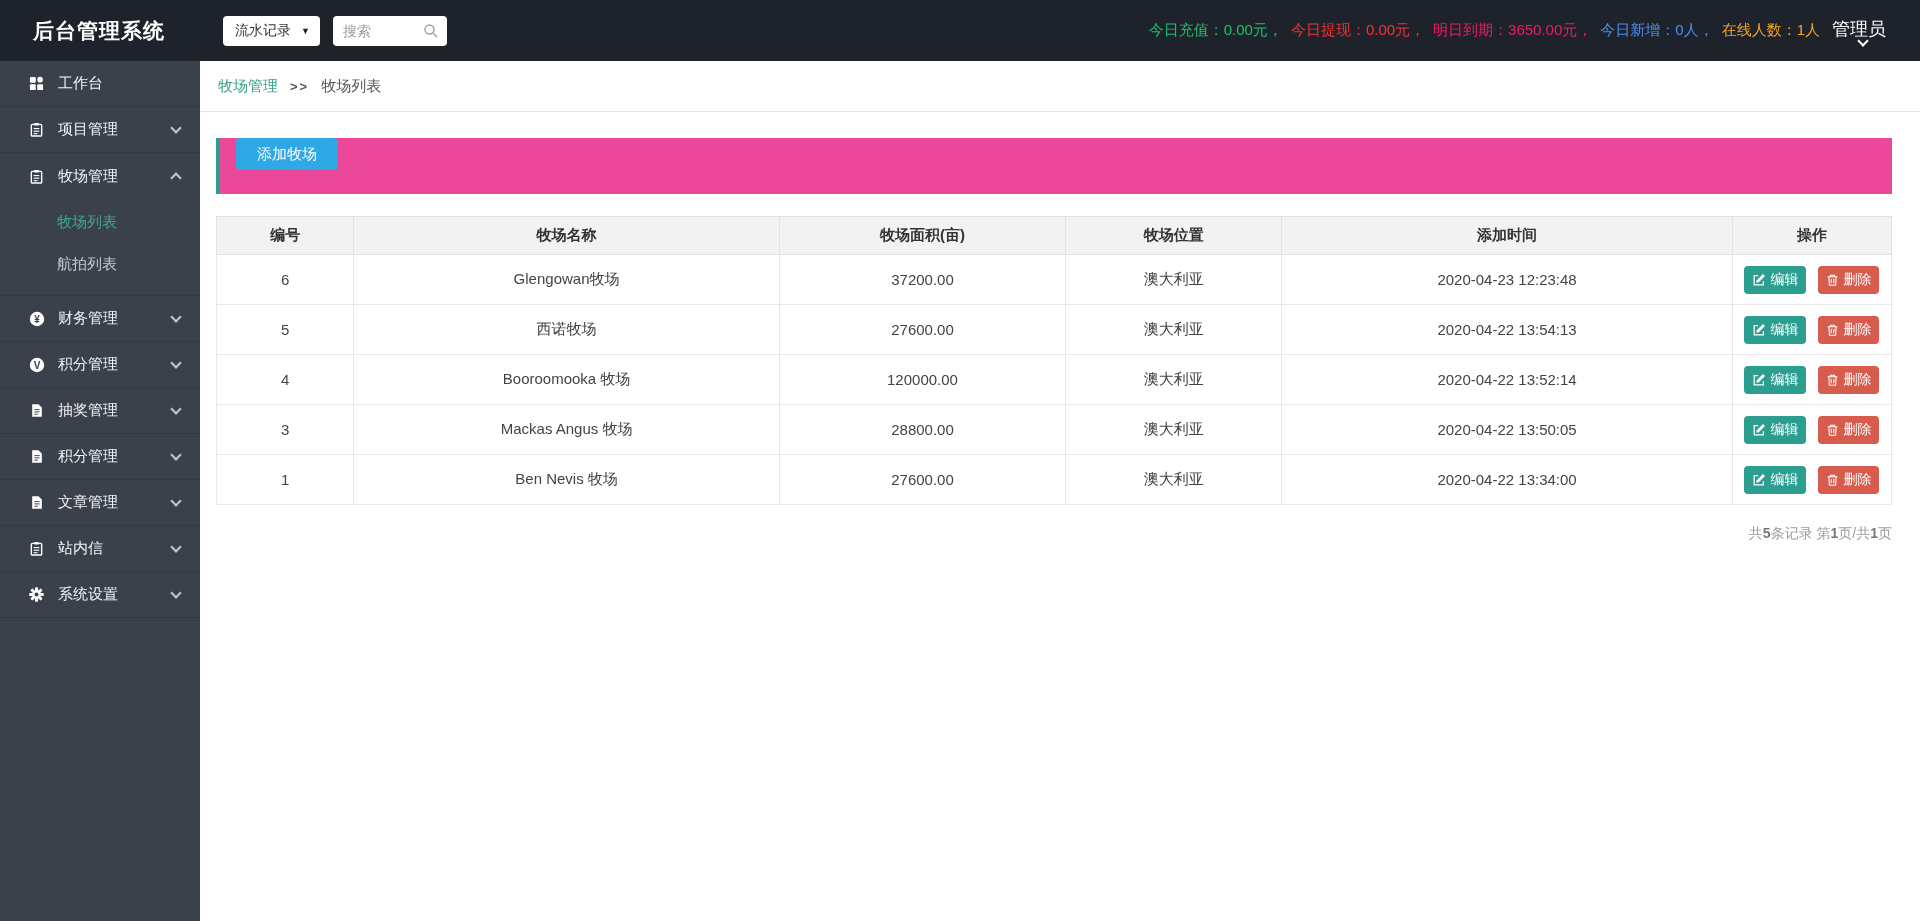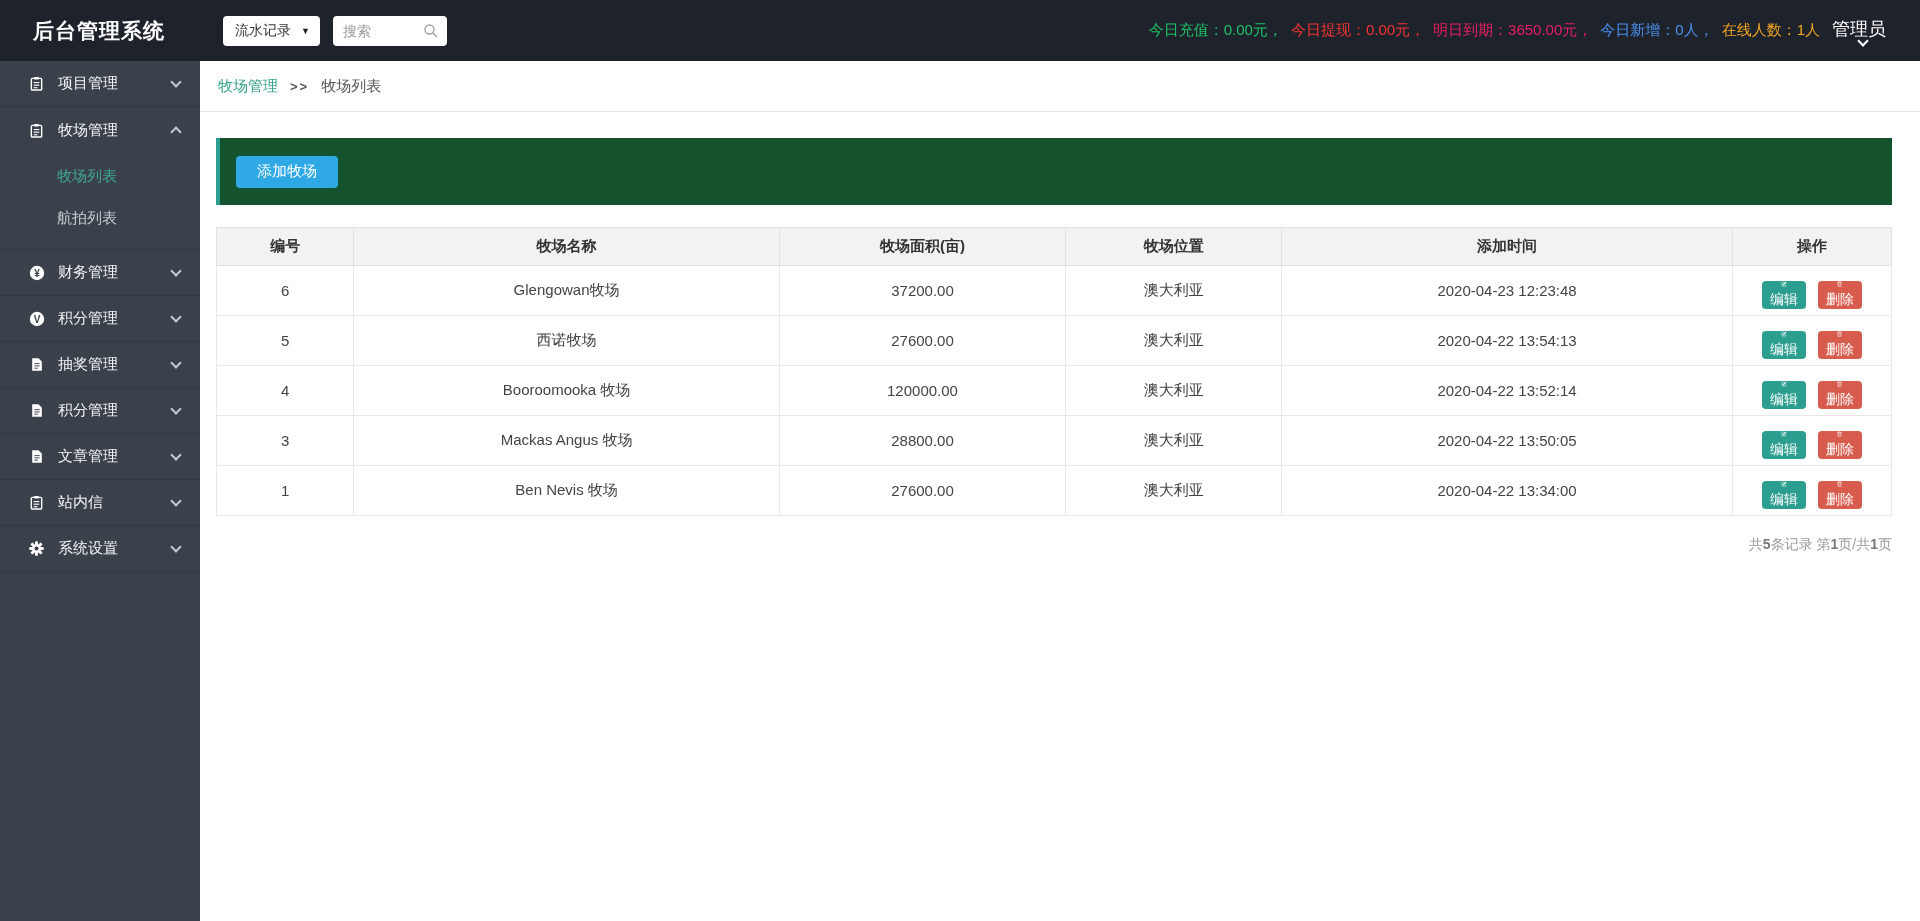--- a/index.html
+++ b/index.html
@@ -125,6 +125,17 @@
 
 <div class="sidebar">
 
+  <div class="menu-item">
+    <span class="mi-icon">
+      <svg viewBox="0 0 16 16" width="15" height="15" fill="#ffffff">
+        <rect x="1" y="1" width="6.2" height="6.2" rx="1"></rect>
+          <circle cx="11.8" cy="3.9" r="3"></circle>
+        <rect x="1" y="8.8" width="6.2" height="6.2" rx="1"></rect>
+          <rect x="8.8" y="8.8" width="6.2" height="6.2" rx="1"></rect>
+      </svg>
+    </span>
+    <span class="mi-label">工作台</span>
+  </div>
 
   <div class="menu-item">
     <span class="mi-icon">

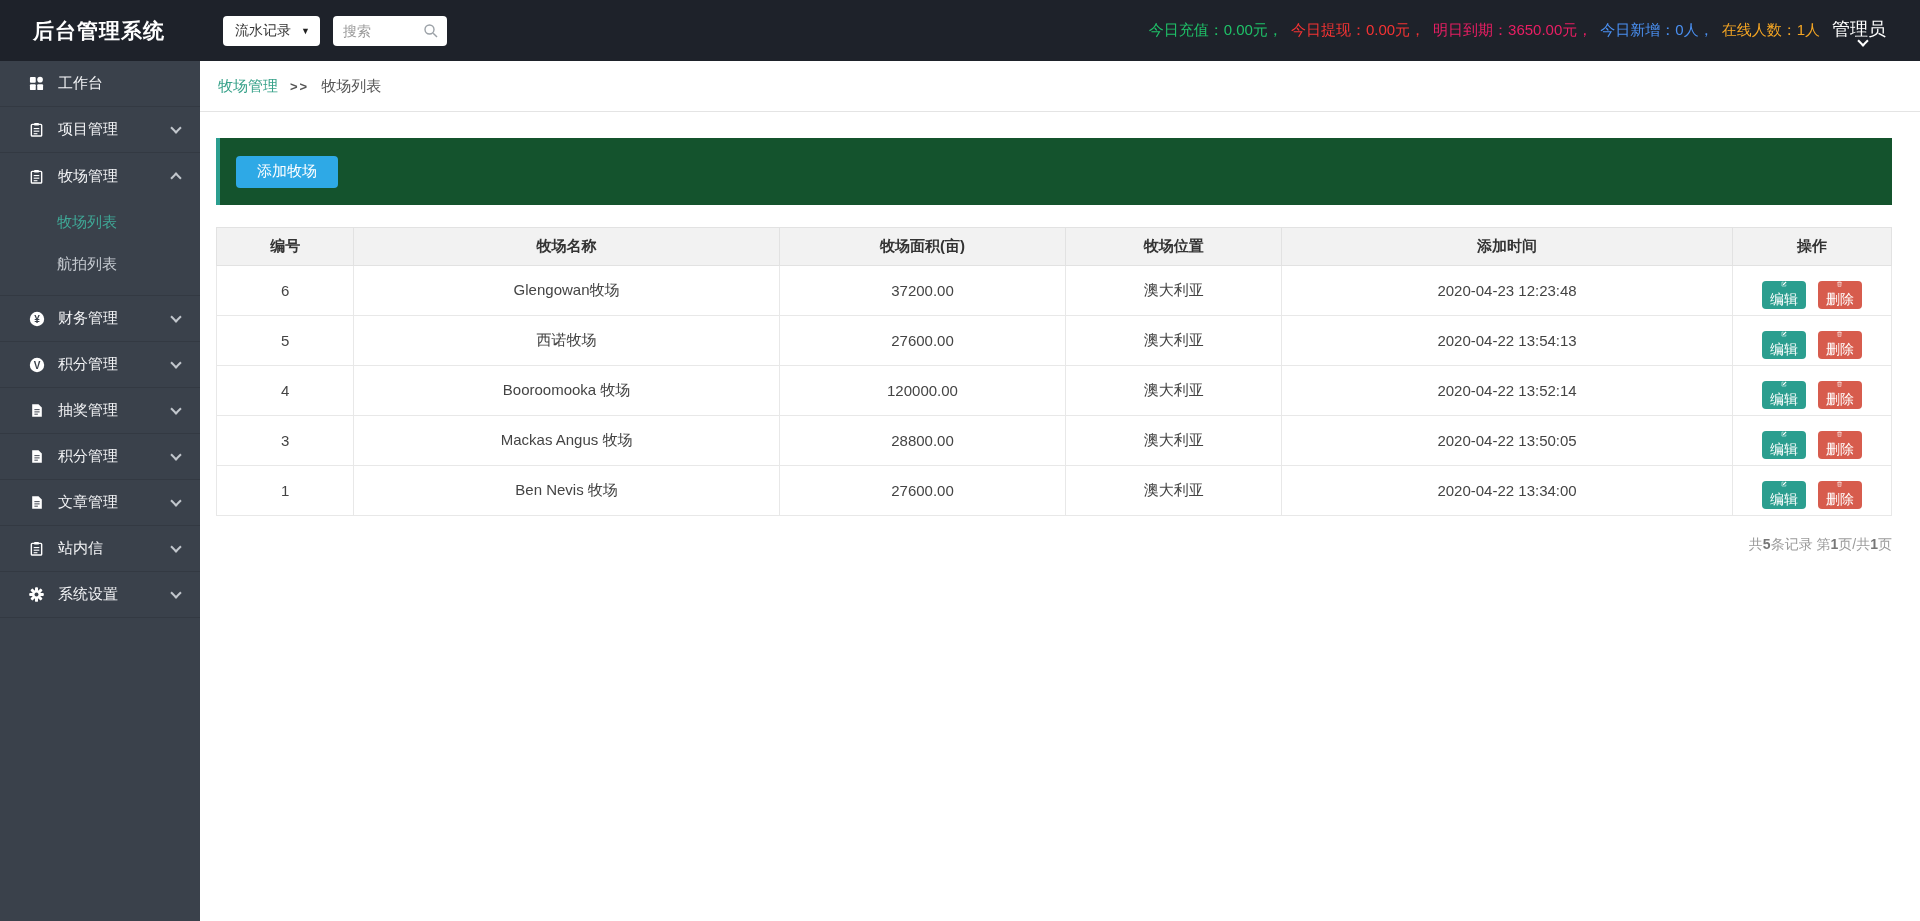--- a/index.html
+++ b/index.html
@@ -66,8 +66,8 @@
                letter-spacing: 2px; }
   .crumb-current { color: #555; }
 
-  .toolbar { margin: 26px 28px 0 16px; height: 67px; background: #14532d;
-             border-left: 4px solid #2b9e8f; display: flex; align-items: center;
+  .toolbar { margin: 26px 28px 0 16px; height: 56px; background: #ec4899;
+             border-left: 4px solid #2b9e8f; display: flex; 
              padding-left: 16px; }
   .btn-add { height: 32px; padding: 0 21px; background: #2ea9e6; color: #ffffff;
              border: none; border-radius: 4px; font-size: 15px; cursor: pointer;

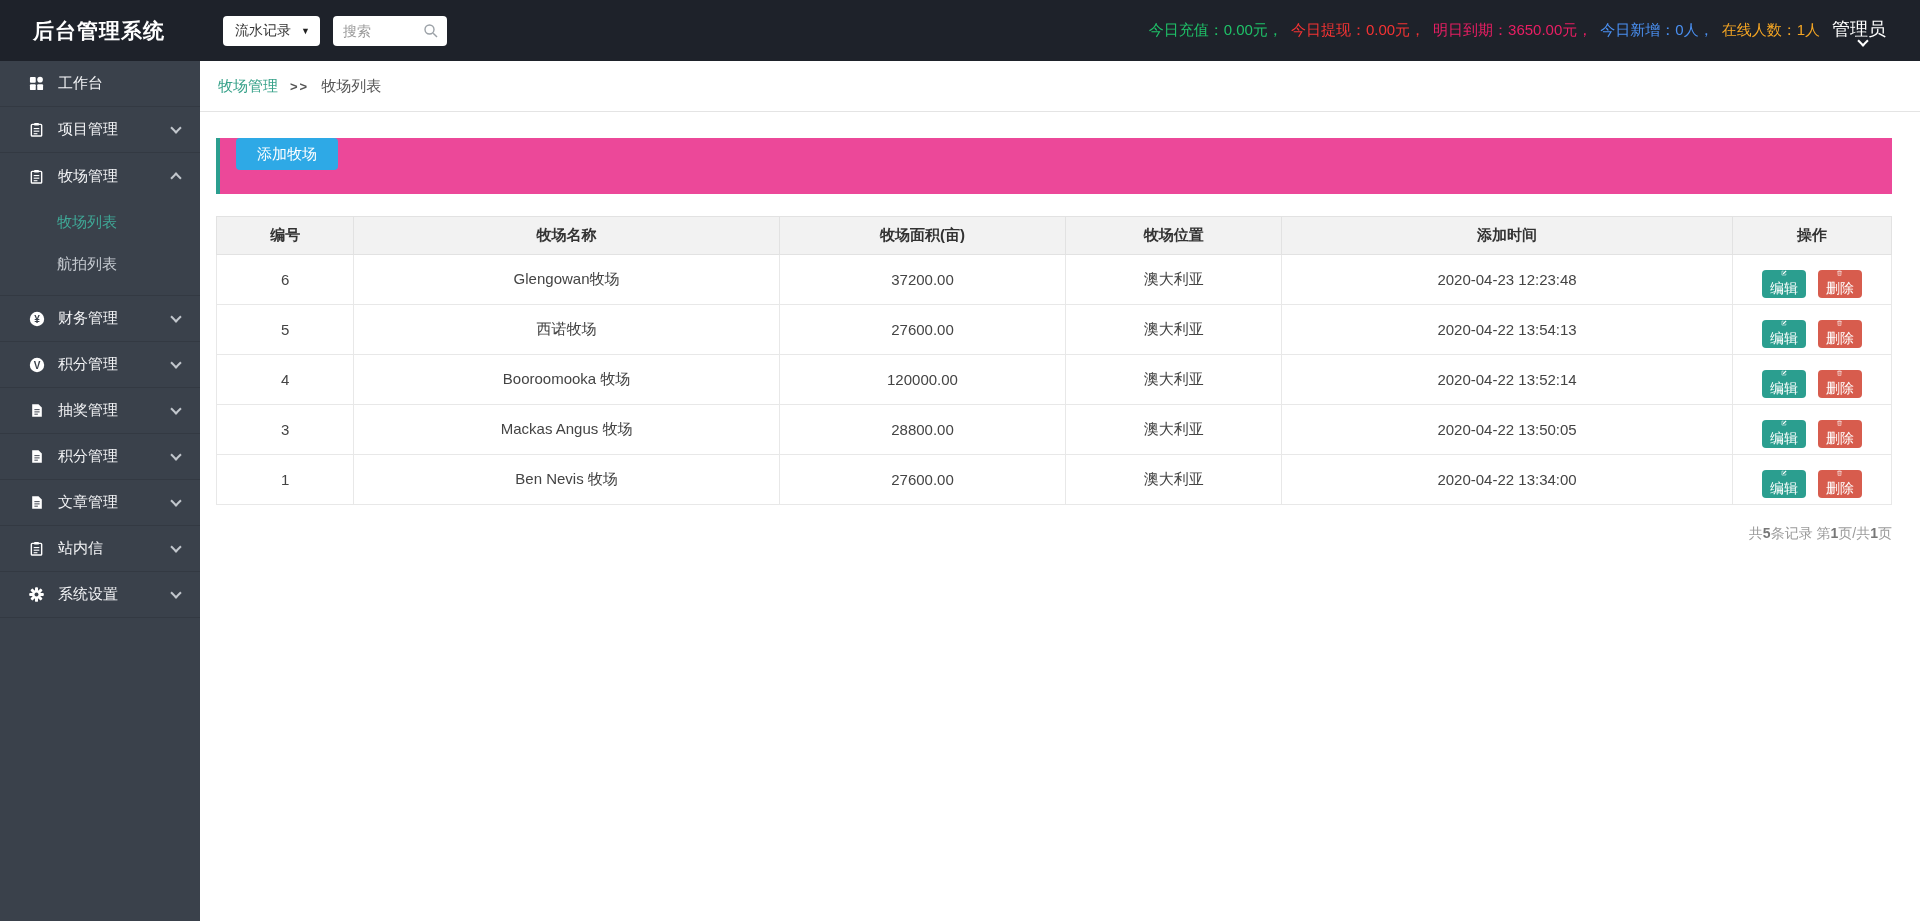--- a/index.html
+++ b/index.html
@@ -83,7 +83,7 @@
   .col-loc { width: 12.9%; } .col-time { width: 26.9%; } .col-ops { width: 9.5%; }
   .btn-op { display: inline-flex; align-items: center; gap: 4px; height: 28px;
             padding: 0 8px; border: none; border-radius: 4px; color: #ffffff;
-            font-size: 14px; cursor: pointer; font-family: inherit; flex-direction: column; }
+            font-size: 14px; cursor: pointer; font-family: inherit; }
   .btn-edit { background: #2b9e8f; margin-right: 12px; }
   .btn-del  { background: #d75c4d; }
 

